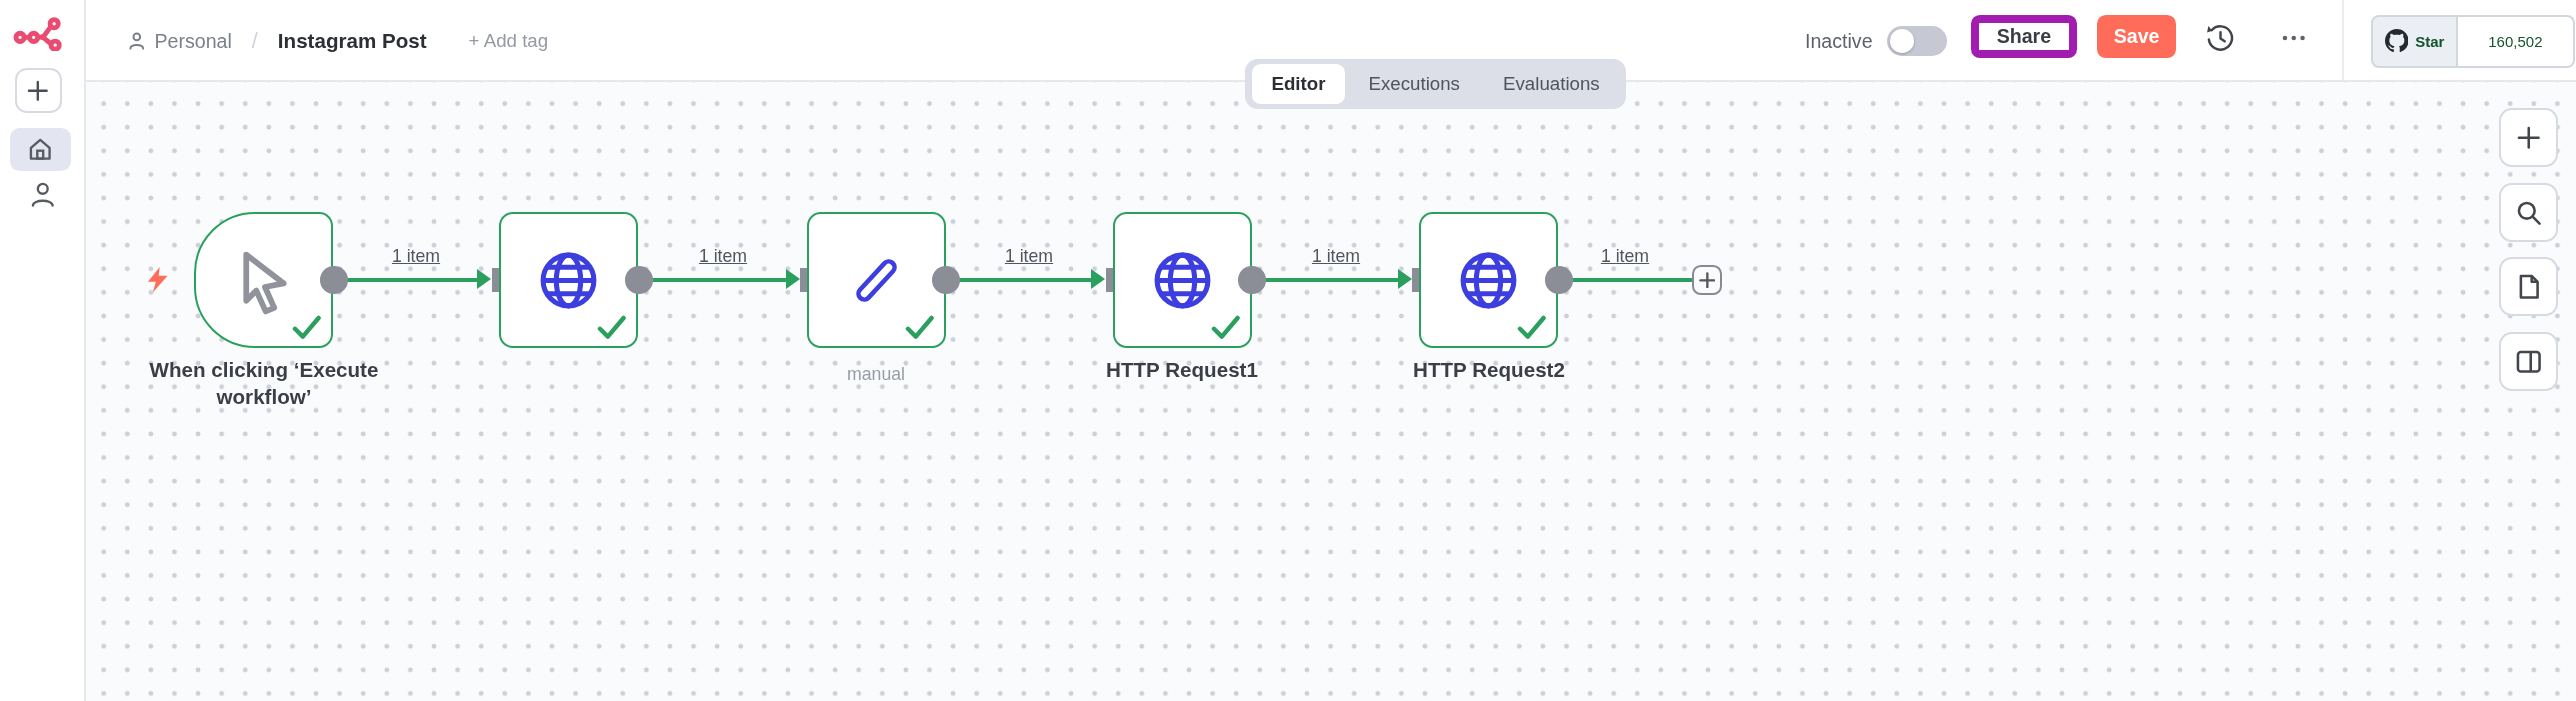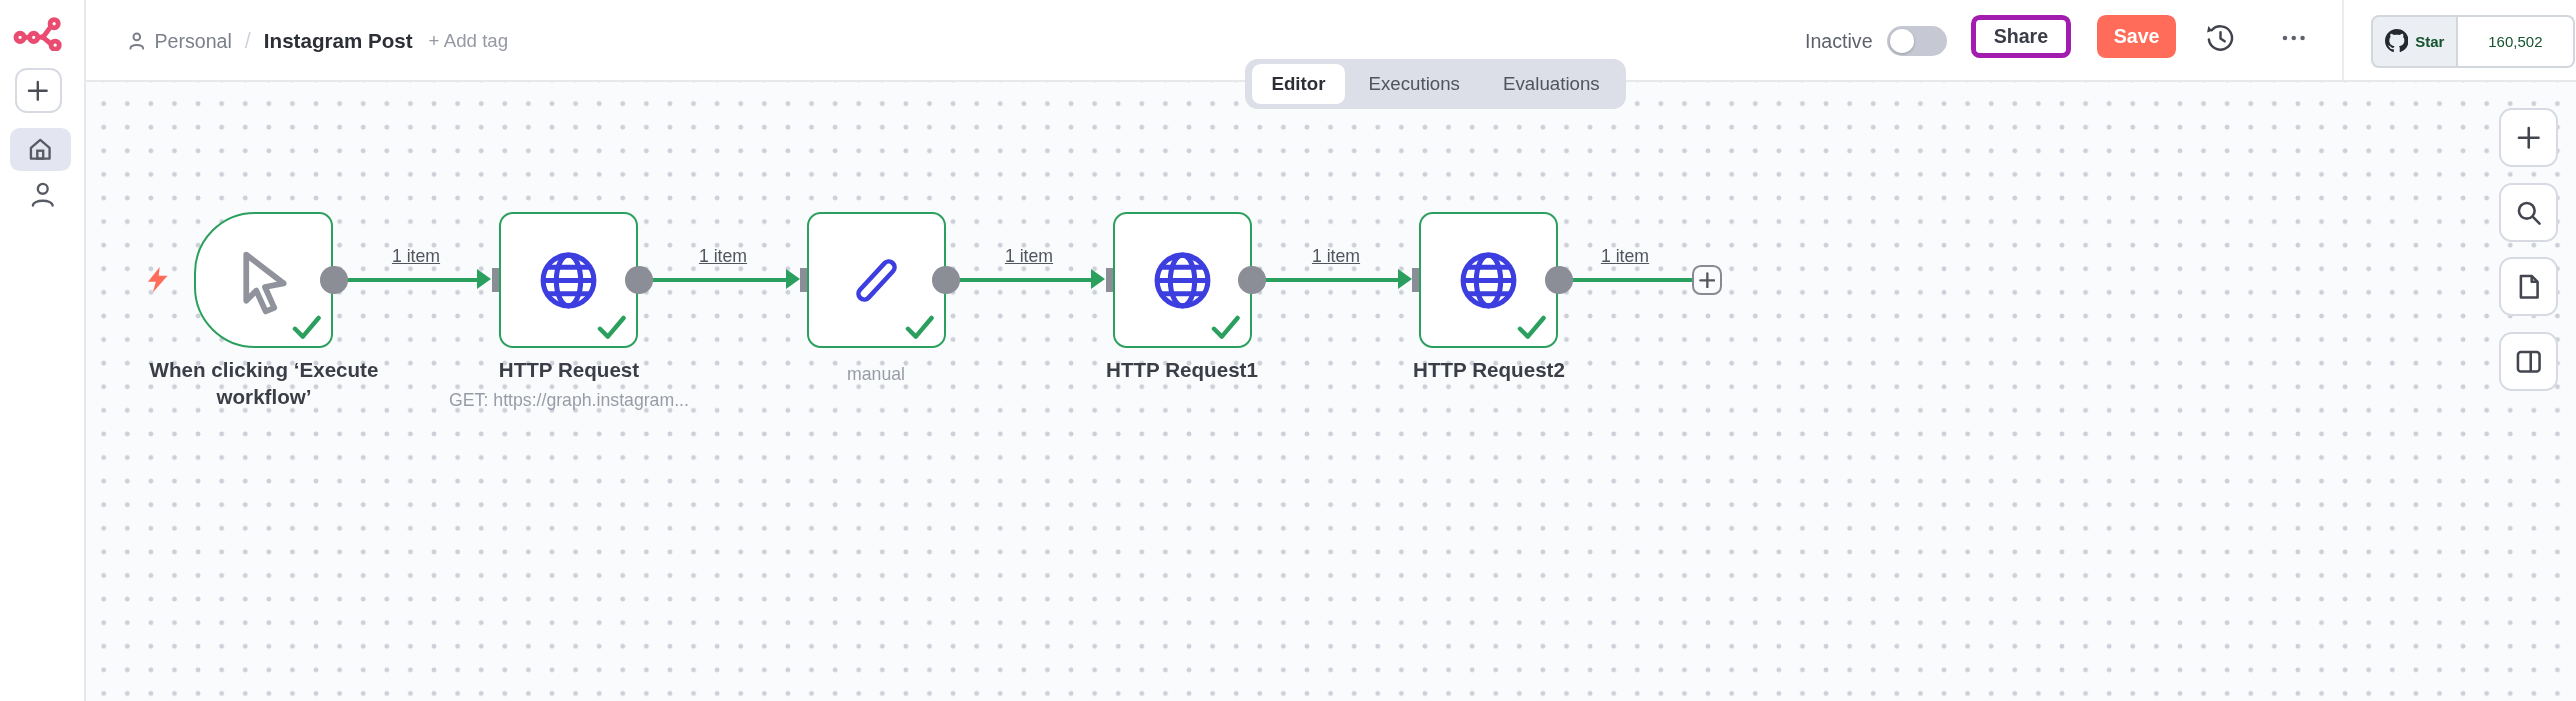--- a/index.html
+++ b/index.html
@@ -72,7 +72,7 @@
   
   .topbar { position:absolute; left:86px; top:0; width:2490px; height:82px; background:#fff;
     border-bottom:2px solid #e7e8ec; z-index:6; }
-  .crumbs { position:absolute; left:41px; top:0; height:82px; display:flex; align-items:center; gap:13px; }
+  .crumbs { position:absolute; left:41px; top:0; height:82px; display:flex; align-items:center; gap:20px; }
   .crumb-proj { display:flex; align-items:center; gap:7.9px; color:#7b7f8a; font-size:19.6px; cursor:pointer; }
   .crumb-sep { color:#cfd3db; font-size:21.6px; }
   .crumb-title { color:#2d2f37; font-size:20.6px; font-weight:bold; cursor:text; }

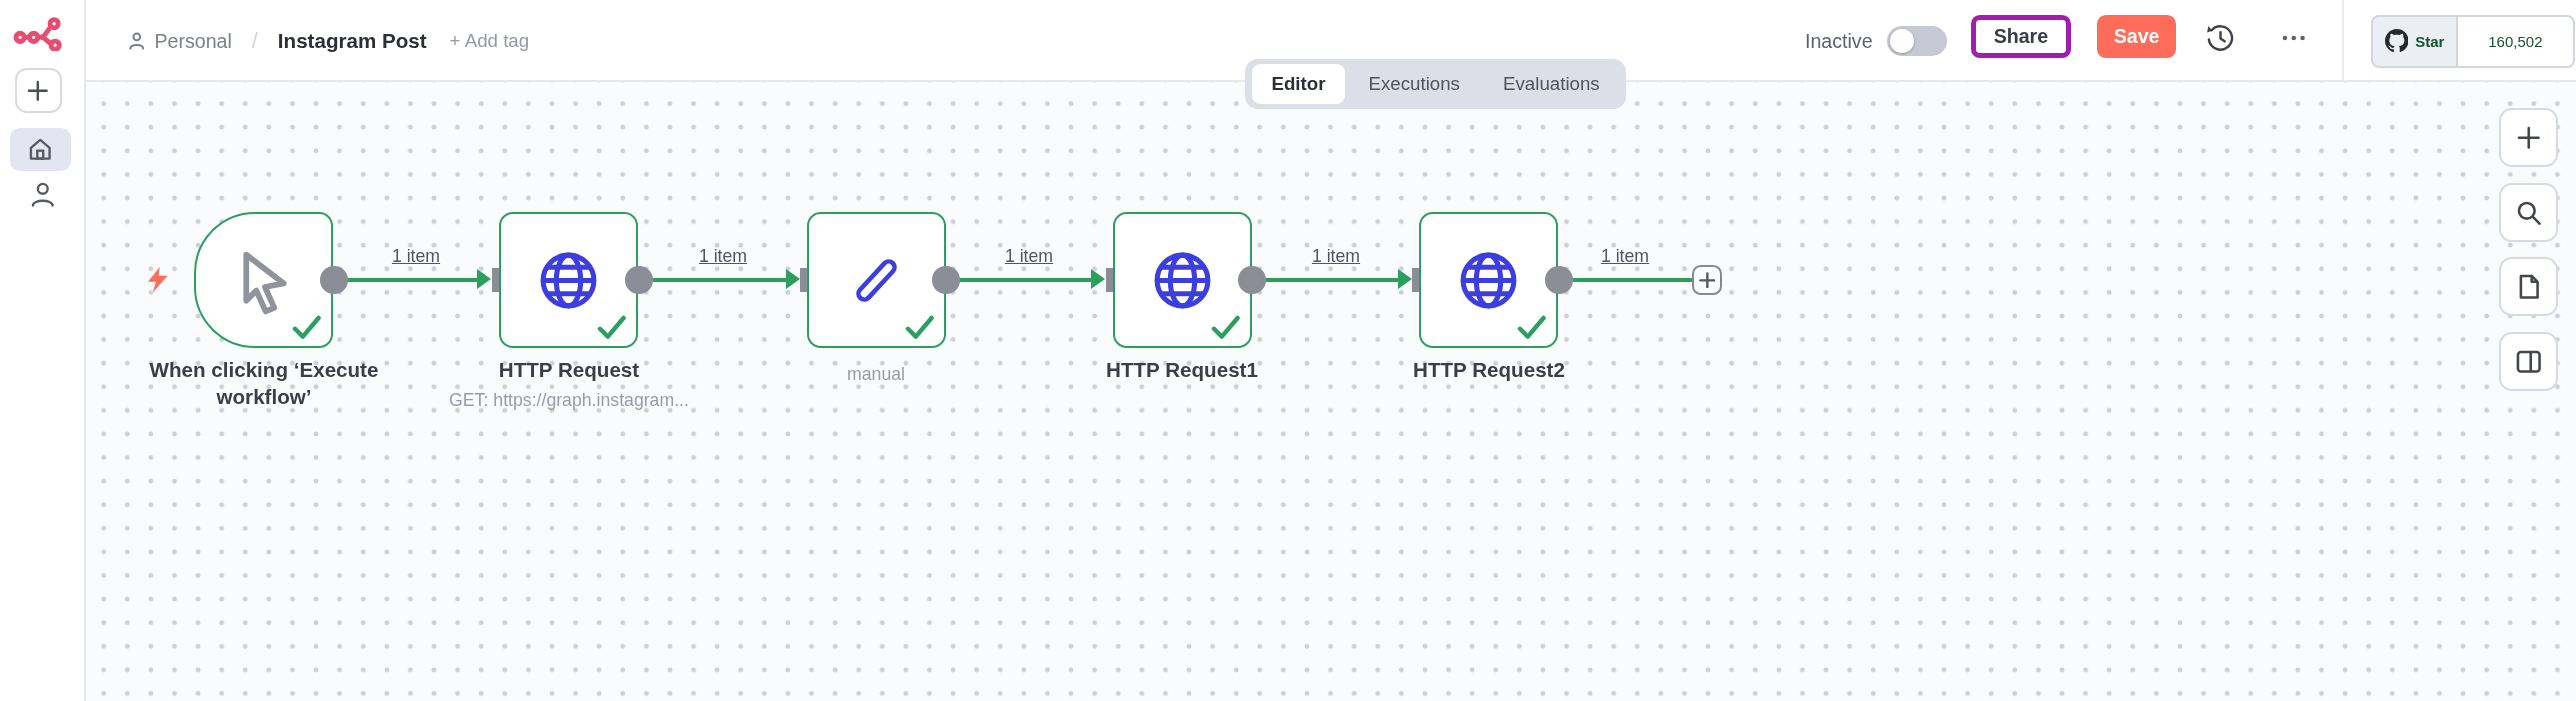--- a/index.html
+++ b/index.html
@@ -76,7 +76,7 @@
   .crumb-proj { display:flex; align-items:center; gap:7.9px; color:#7b7f8a; font-size:19.6px; cursor:pointer; }
   .crumb-sep { color:#cfd3db; font-size:21.6px; }
   .crumb-title { color:#2d2f37; font-size:20.6px; font-weight:bold; cursor:text; }
-  .addtag { color:#9599a4; font-size:18.7px; margin-left:3px; cursor:pointer; }
+  .addtag { color:#9599a4; font-size:18.7px; margin-left:22px; cursor:pointer; }
 
   .activator { position:absolute; left:1719px; top:0; height:82px; display:flex; align-items:center; gap:14.7px; }
   .inactive-label { color:#5d616b; font-size:19.6px; }

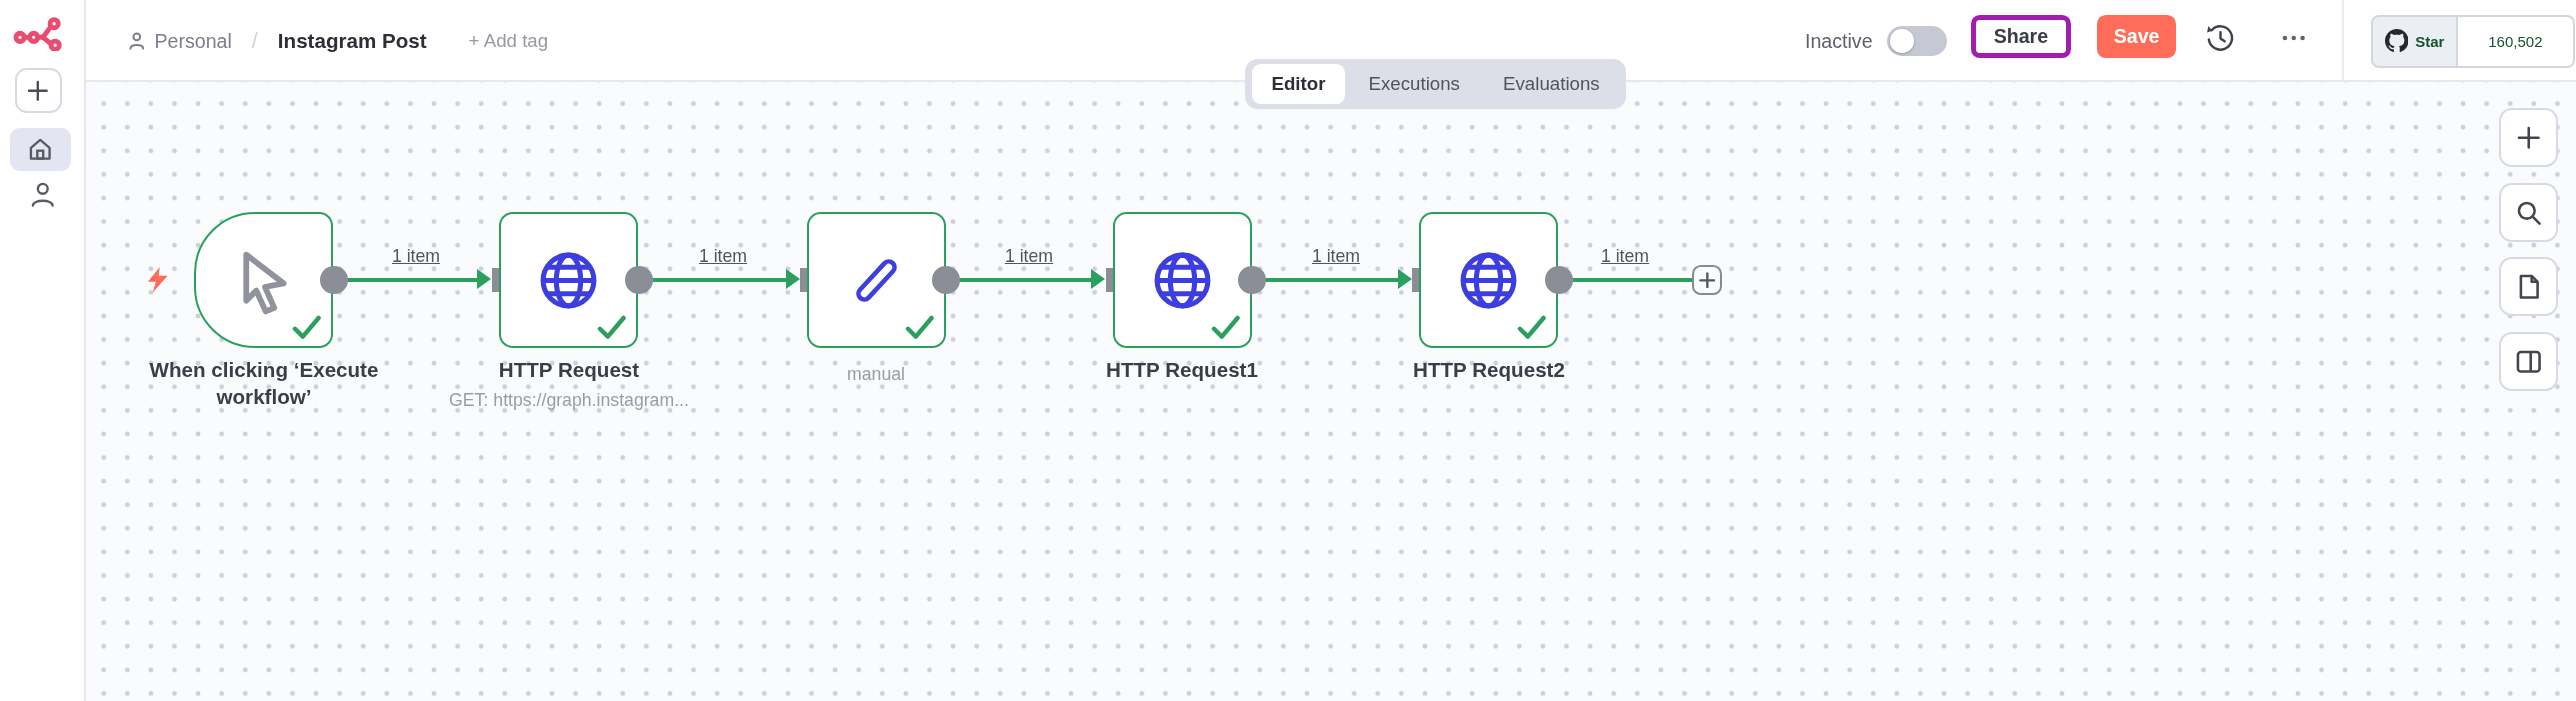--- a/index.html
+++ b/index.html
@@ -85,7 +85,7 @@
     box-shadow:0 1px 2.9px rgba(0,0,0,.25); }
 
   .btn-share { position:absolute; left:1885px; top:14.7px; height:43px; padding:0 17.7px; background:#fff;
-    border:5px solid #a21caf; border-radius:8.8px; font-size:19.6px; font-weight:bold; color:#3a3d47;
+    border:8px solid #a21caf; border-radius:8.8px; font-size:19.6px; font-weight:bold; color:#3a3d47;
     display:flex; align-items:center; cursor:pointer; }
   .btn-save { position:absolute; left:2011px; top:14.7px; height:43px; padding:0 16.7px; background:#ff6d5a;
     border:none; border-radius:8.8px; font-size:19.6px; font-weight:bold; color:#fff;

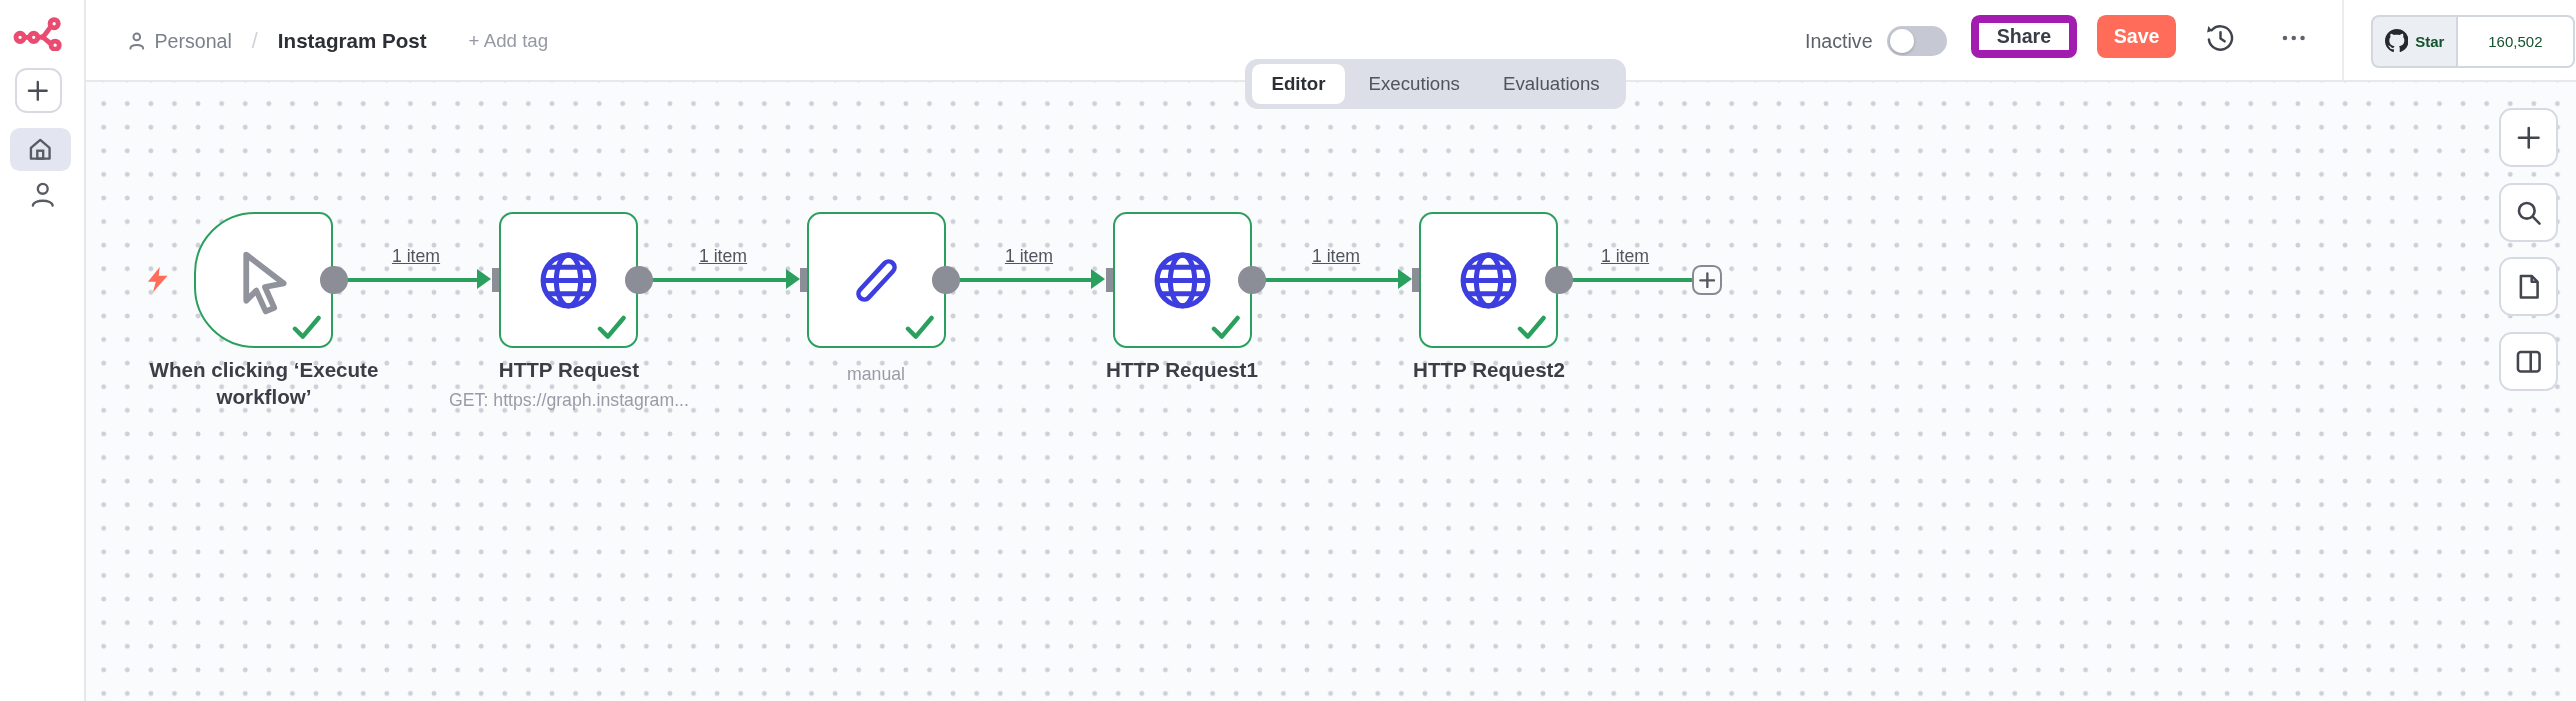--- a/index.html
+++ b/index.html
@@ -216,10 +216,6 @@
 
     <div class="nlabel l1">
       <div class="ntitle">When clicking ‘Execute workflow’</div>
-    </div>
-    <div class="nlabel l2">
-      <div class="ntitle">HTTP Request</div>
-      <div class="nsub">GET: https://graph.instagram...</div>
     </div>
     <div class="nlabel l3">
       <div class="nsub">manual</div>

